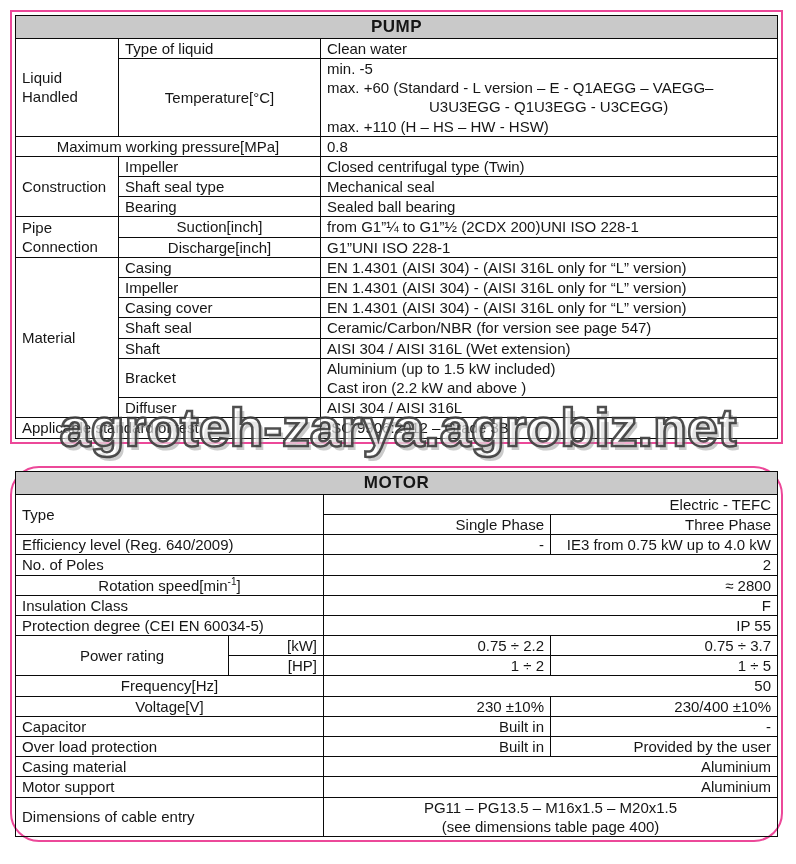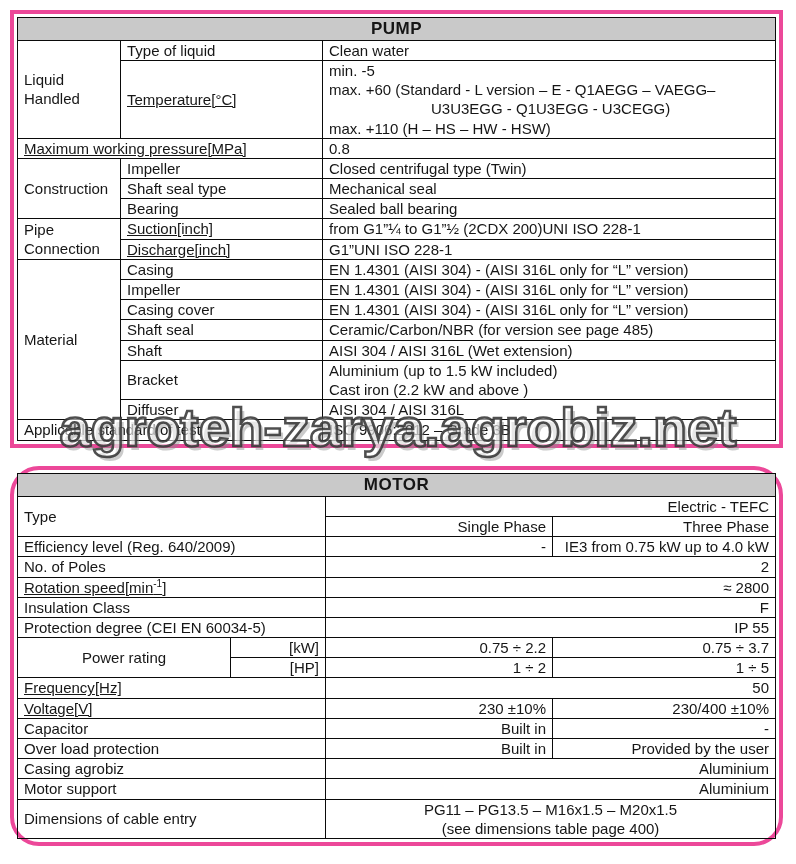--- a/index.html
+++ b/index.html
@@ -15,7 +15,7 @@
     position: absolute;
     left: 10px;
     width: 773px;
-    border: 4px solid #ec4899;
+    border: 2px solid #ec4899;
     padding: 3px;
     background: #ffffff;
   }

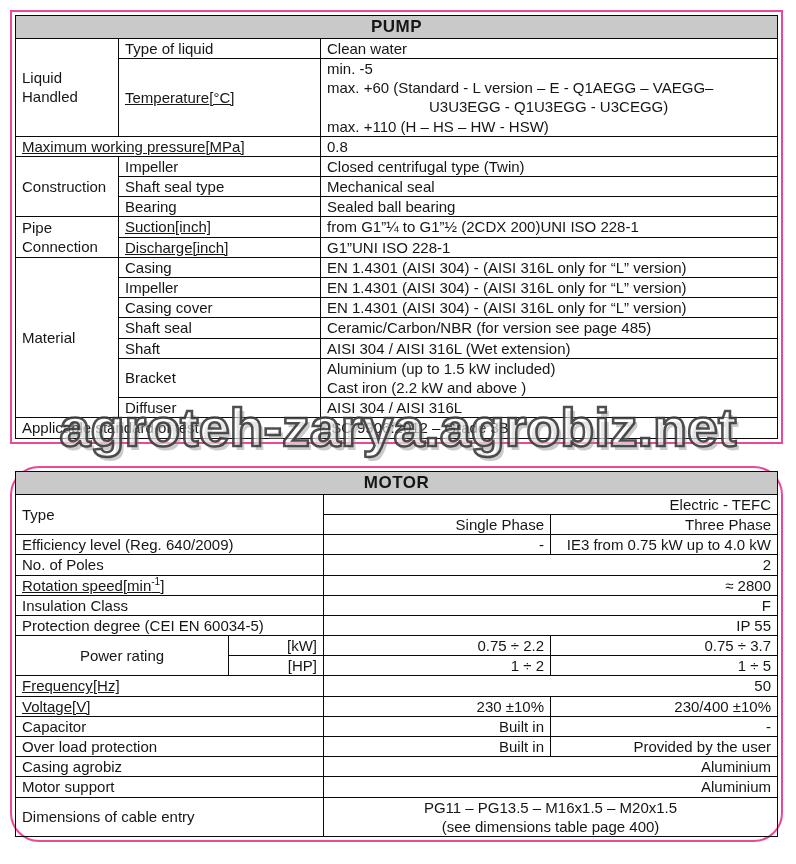--- a/index.html
+++ b/index.html
@@ -43,7 +43,7 @@
     letter-spacing: .5px;
   }
   td.group { vertical-align: middle; padding: 0 4px 0 5px; }
-  .lu { display: flex; justify-content: flex-start; align-items: center; width: 100%; text-decoration: underline; }
+  .lu { display: flex; justify-content: center; align-items: center; width: 100%; }
   .lu .unit { white-space: nowrap; }
   td.tall-temp  { height: 79px; padding-top: 2px; padding-bottom: 2px; }
   td.tall-2line { height: 41px; }

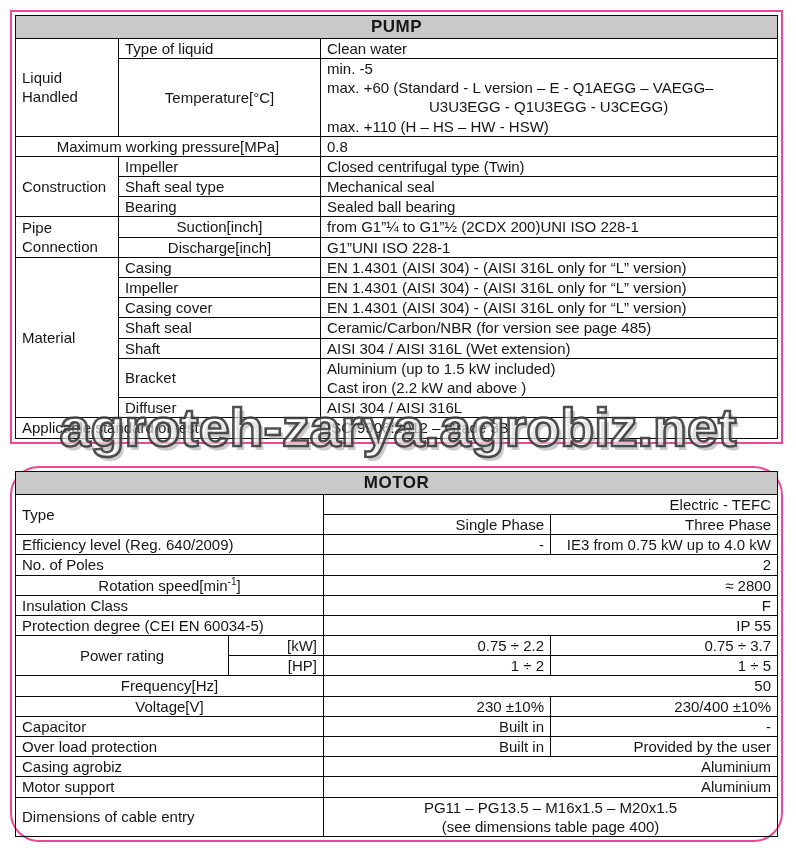--- a/index.html
+++ b/index.html
@@ -172,7 +172,7 @@
     </tr>
     <tr>
       <td>Shaft seal</td>
-      <td>Ceramic/Carbon/NBR   (for version see page 485)</td>
+      <td>Ceramic/Carbon/NBR   (for version see page 547)</td>
     </tr>
     <tr>
       <td>Shaft</td>

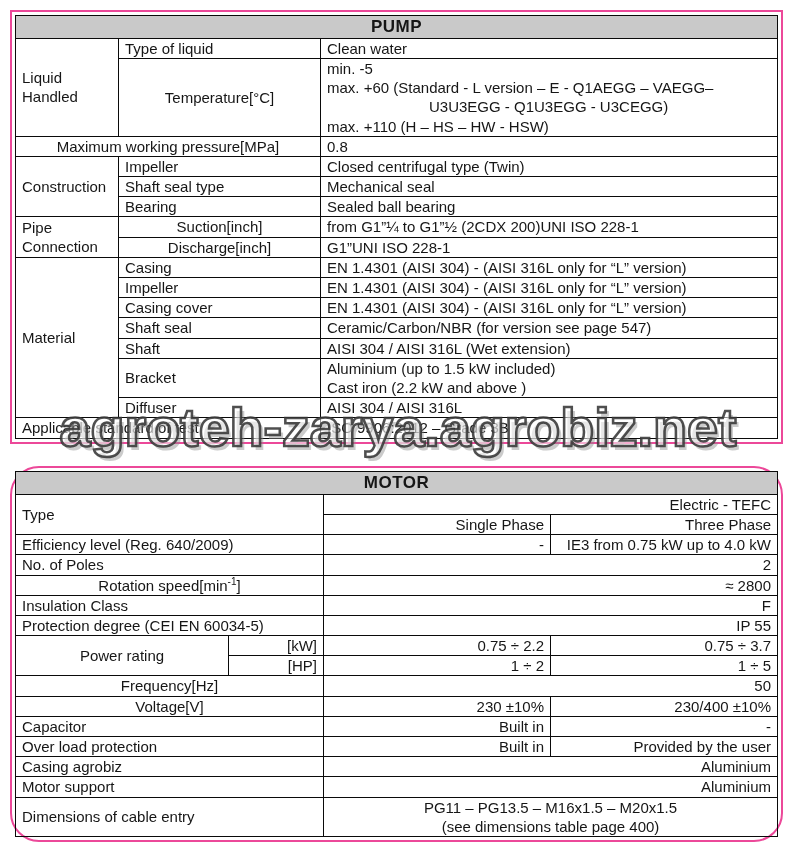--- a/index.html
+++ b/index.html
@@ -286,7 +286,7 @@
       <td class="ctr">Provided by the user</td>
     </tr>
     <tr>
-      <td colspan="2">Casing agrobiz</td>
+      <td colspan="2">Casing material</td>
       <td class="ctr" colspan="2">Aluminium</td>
     </tr>
     <tr>

